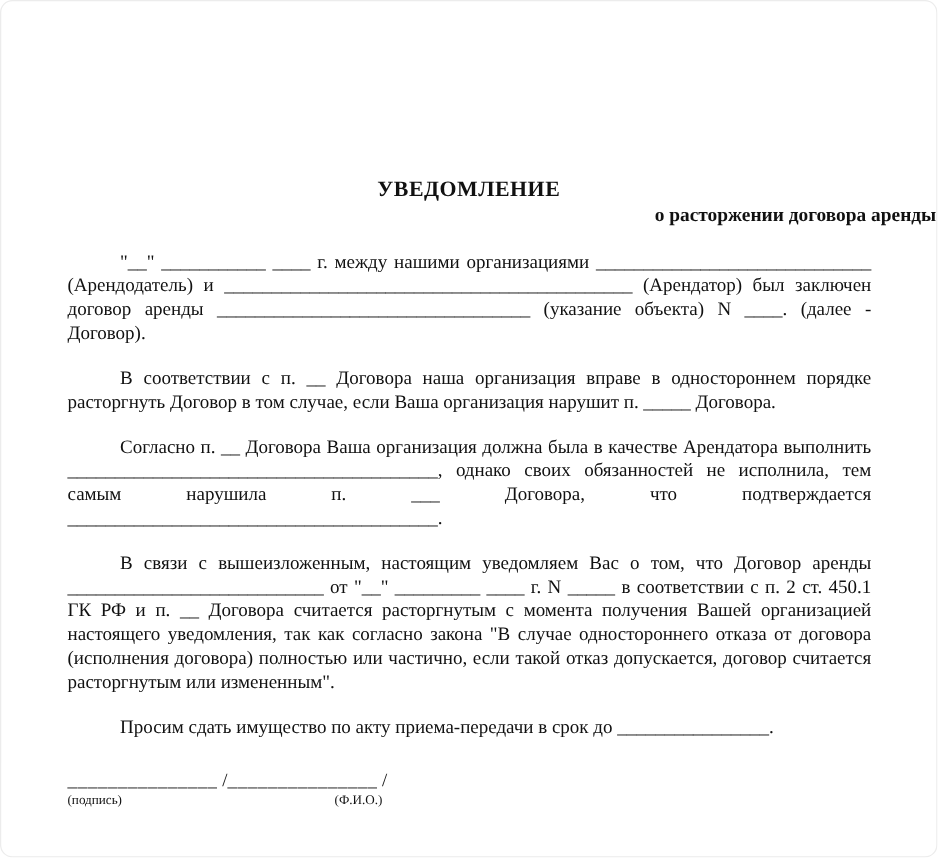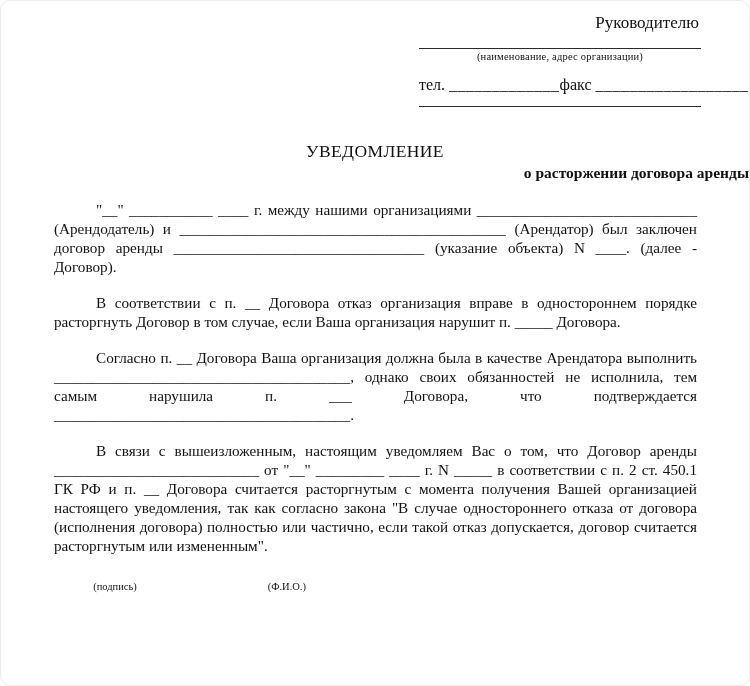--- a/index.html
+++ b/index.html
@@ -49,15 +49,6 @@
 
 <div class="page">
 
-  <div class="header-block">
-    <div class="addressee">Руководителю</div>
-    <div class="rule rule-org"></div>
-    <div class="org-hint">(наименование, адрес организации)</div>
-    <div class="telfax">
-      <span class="lbl">тел.</span><span class="blank">_____________</span><span class="lbl">факс</span><span class="blank">__________________</span>
-    </div>
-    <div class="rule rule-extra"></div>
-  </div>
 
   <div class="title-block">
     <div class="title-main">УВЕДОМЛЕНИЕ</div>

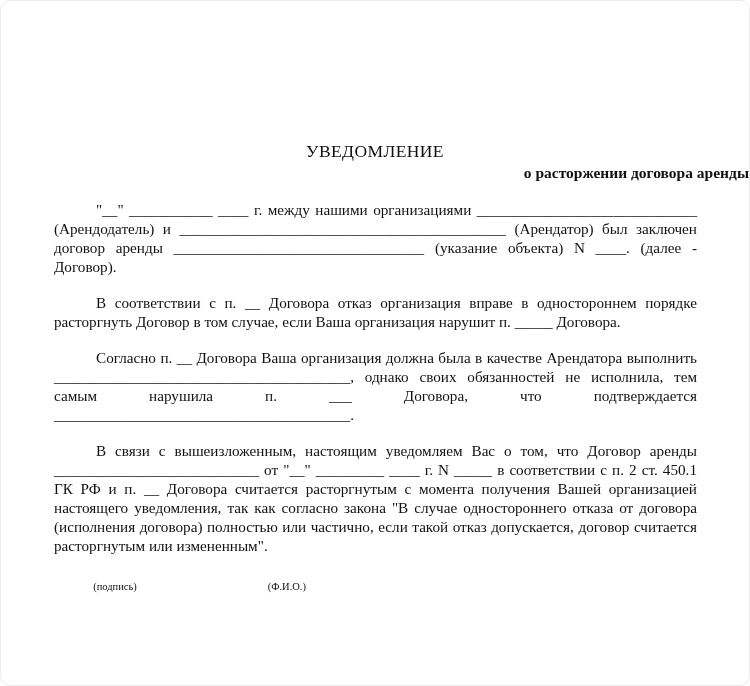--- a/index.html
+++ b/index.html
@@ -27,7 +27,7 @@
 
   
   .title-block { padding-top: 140px; text-align: center; }
-  .title-main { font-size: 17.5px; font-weight: normal; letter-spacing: 0.4px; }
+  .title-main { font-size: 17.5px; font-weight: bold; letter-spacing: 0.4px; }
   .title-sub { font-size: 15.5px; font-weight: bold; margin-top: 2px; text-align: right; }
 
   

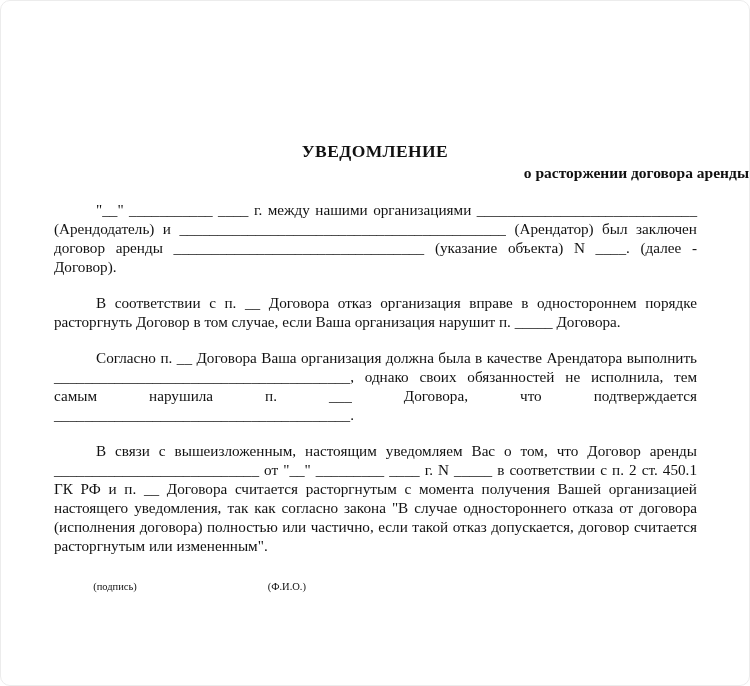--- a/index.html
+++ b/index.html
@@ -57,7 +57,7 @@
 
   <div class="body">
     <p>"__" ___________ ____ г.  между нашими организациями _____________________________ (Арендодатель) и ___________________________________________ (Арендатор) был заключен договор аренды _________________________________ (указание объекта) N ____. (далее - Договор).</p>
-    <p>В соответствии с п. __ Договора отказ организация вправе в одностороннем порядке расторгнуть Договор в том случае, если Ваша организация нарушит п. _____ Договора.</p>
+    <p>В соответствии с п. __ Договора наша организация вправе в одностороннем порядке расторгнуть Договор в том случае, если Ваша организация нарушит п. _____ Договора.</p>
     <p>Согласно п. __ Договора Ваша организация должна была в качестве Арендатора выполнить _______________________________________, однако своих обязанностей не исполнила, тем самым нарушила п. ___ Договора, что подтверждается _______________________________________.</p>
     <p>В связи с вышеизложенным, настоящим уведомляем Вас о том, что Договор аренды ___________________________ от "__" _________ ____ г. N _____ в соответствии с п. 2 ст. 450.1 ГК РФ и п. __ Договора считается расторгнутым с момента получения Вашей организацией настоящего уведомления, так как согласно закона "В случае одностороннего отказа от договора (исполнения договора) полностью или частично, если такой отказ допускается, договор считается расторгнутым или измененным".</p>
   </div>

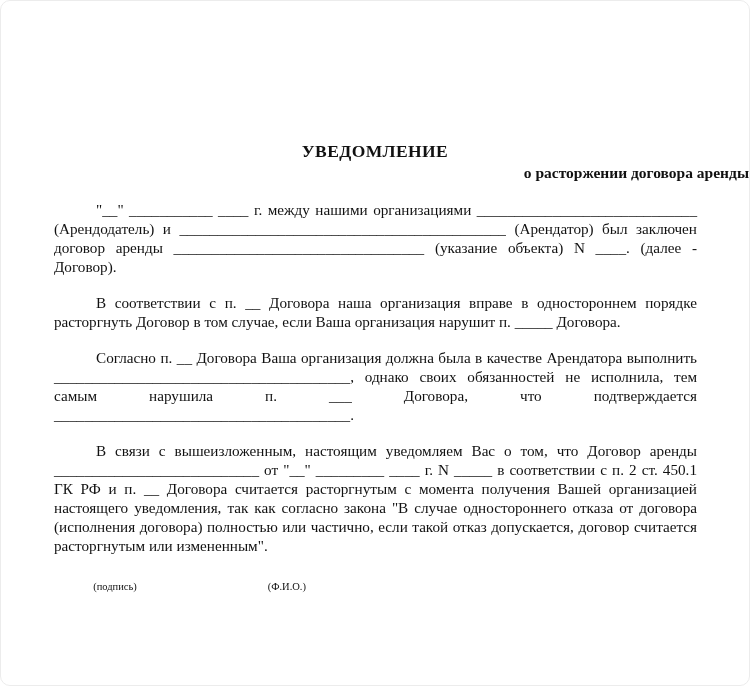--- a/index.html
+++ b/index.html
@@ -60,6 +60,7 @@
     <p>В соответствии с п. __ Договора наша организация вправе в одностороннем порядке расторгнуть Договор в том случае, если Ваша организация нарушит п. _____ Договора.</p>
     <p>Согласно п. __ Договора Ваша организация должна была в качестве Арендатора выполнить _______________________________________, однако своих обязанностей не исполнила, тем самым нарушила п. ___ Договора, что подтверждается _______________________________________.</p>
     <p>В связи с вышеизложенным, настоящим уведомляем Вас о том, что Договор аренды ___________________________ от "__" _________ ____ г. N _____ в соответствии с п. 2 ст. 450.1 ГК РФ и п. __ Договора считается расторгнутым с момента получения Вашей организацией настоящего уведомления, так как согласно закона "В случае одностороннего отказа от договора (исполнения договора) полностью или частично, если такой отказ допускается, договор считается расторгнутым или измененным".</p>
+    <p>Просим сдать имущество по акту приема-передачи в срок до ________________.</p>
   </div>
 
   <div class="signature">

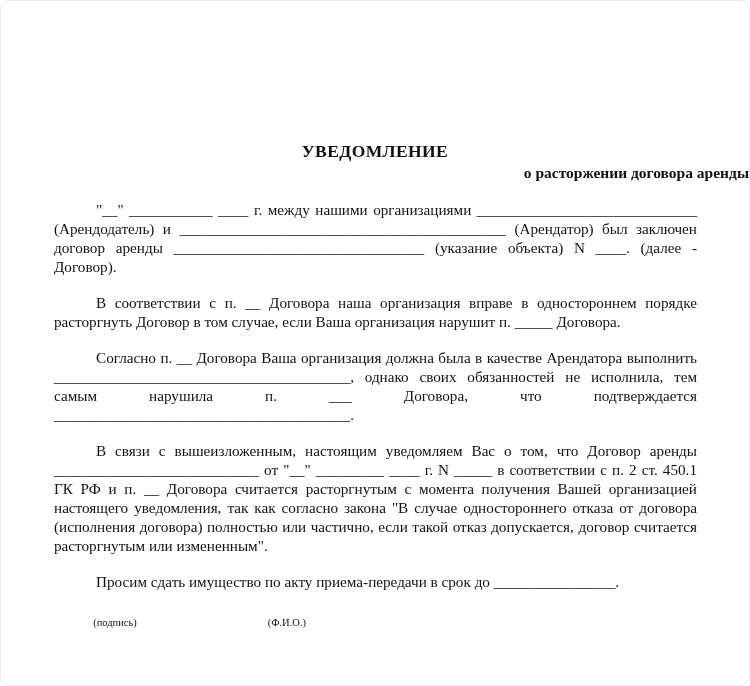--- a/index.html
+++ b/index.html
@@ -64,6 +64,9 @@
   </div>
 
   <div class="signature">
+    <div class="sig-line">
+      <span class="blank">_______________</span><span> /</span><span class="blank">_______________</span><span> /</span>
+    </div>
     <div class="sig-labels">
       <span class="lab1">(подпись)</span><span class="sep"></span><span class="lab2">(Ф.И.О.)</span>
     </div>

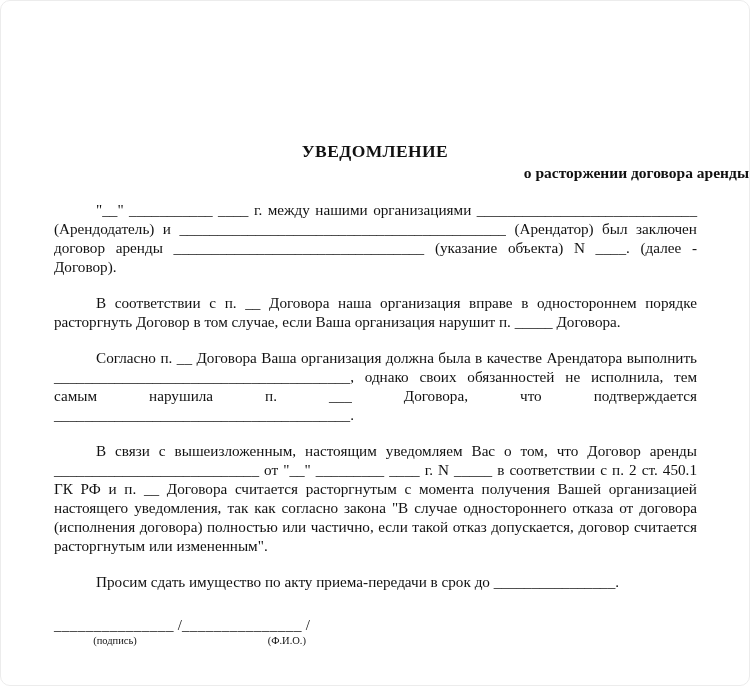--- a/index.html
+++ b/index.html
@@ -40,7 +40,7 @@
   .signature { margin: 26px 0 0 53px; font-size: 15px; }
   .sig-line { white-space: nowrap; }
   .sig-labels { font-size: 10.5px; margin-top: 1px; }
-  .sig-labels .lab1 { display: inline-block; width: 122px; text-align: center; }
+  .sig-labels .lab1 { display: inline-block; width: 122px; }
   .sig-labels .sep { display: inline-block; width: 12px; }
   .sig-labels .lab2 { display: inline-block; width: 118px; text-align: right; }
 </style>

